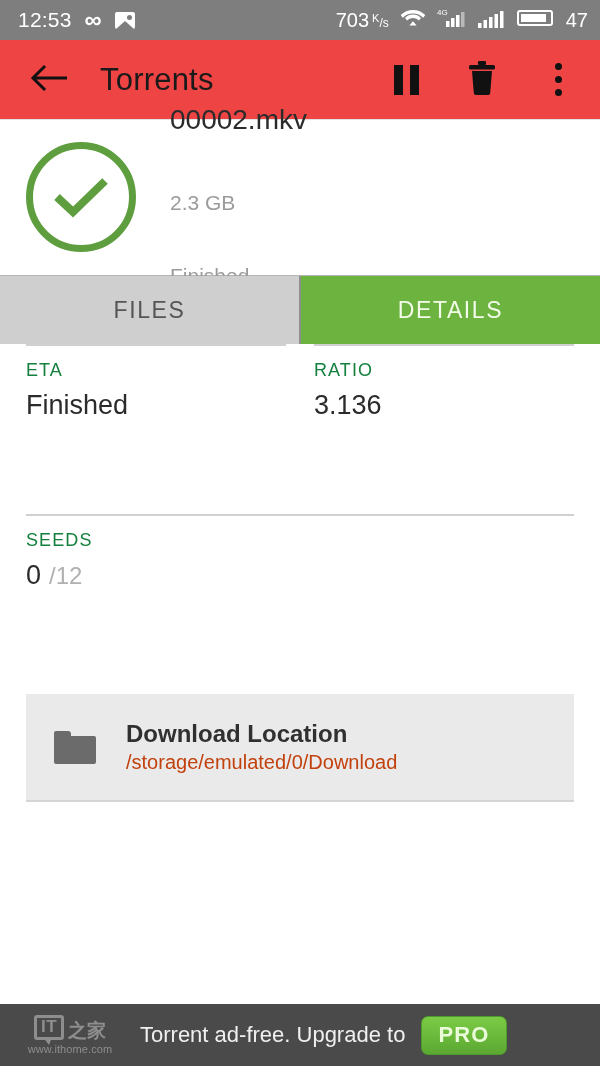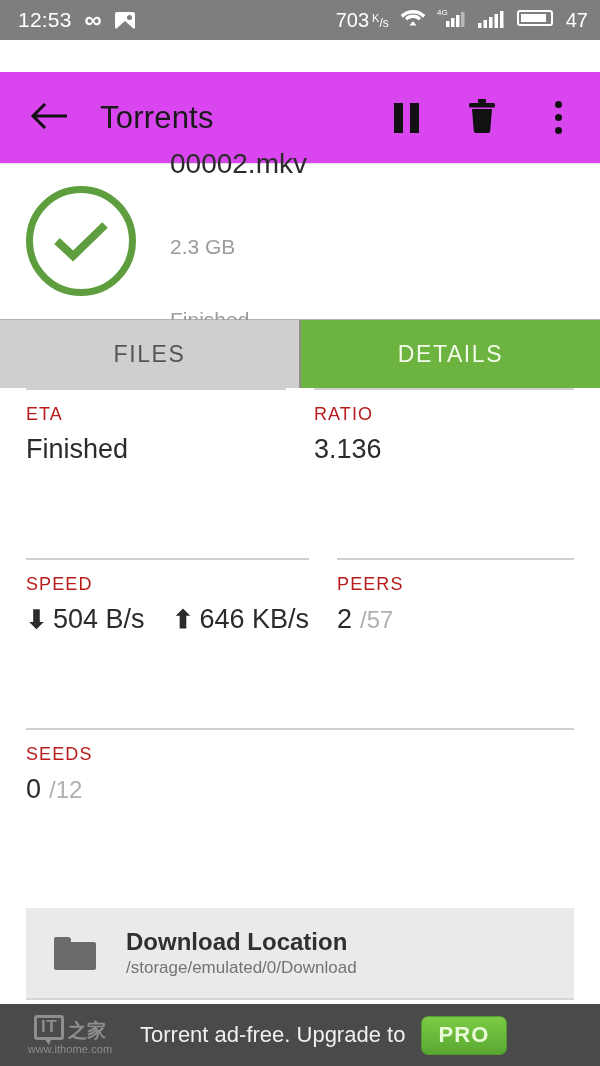--- a/index.html
+++ b/index.html
@@ -90,14 +90,13 @@
 
   
   .toolbar {
-    height: 92px;
-    background: #d946ef;
+    height: 80px;
+    background: #ef4444;
     display: flex;
     align-items: center;
     padding: 0 22px 0 26px;
     box-sizing: border-box;
     border-bottom: 1px solid #e2e2e2;
-    margin-top: 32px;
   }
   .back-arrow {
     width: 46px; height: 46px;

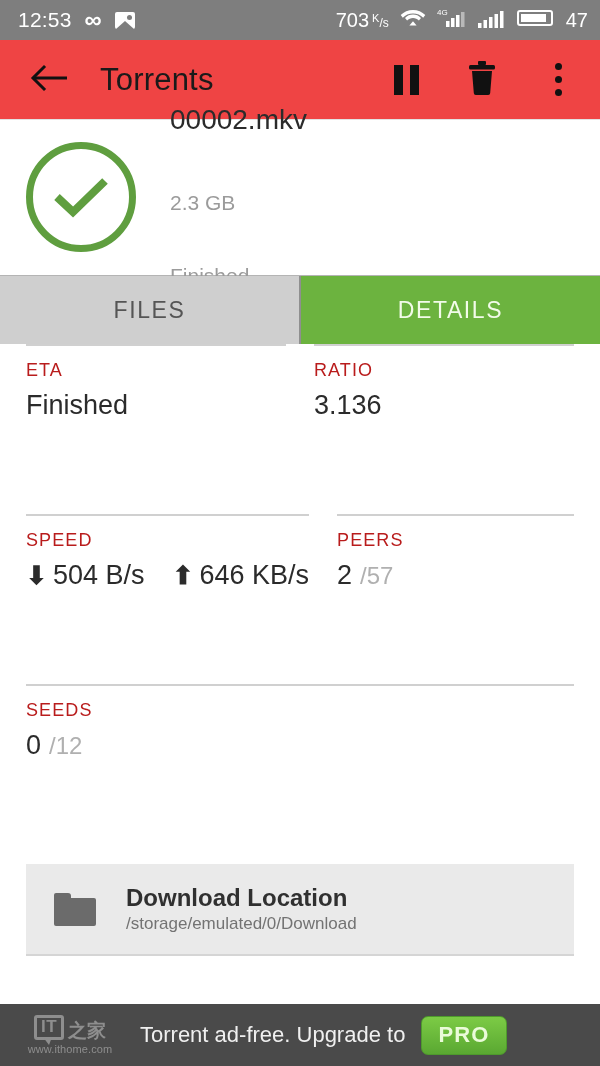--- a/index.html
+++ b/index.html
@@ -212,7 +212,7 @@
   }
   .cell-label {
     font-size: 18px;
-    color: #b91c1c;
+    color: #15803d;
     letter-spacing: 1.1px;
     margin-bottom: 9px;
   }

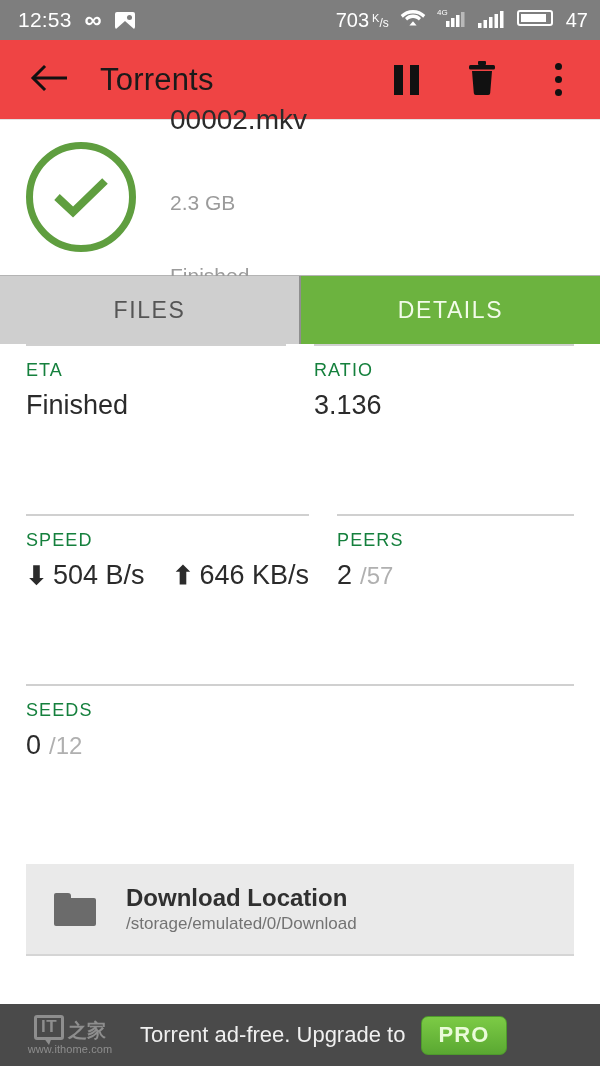--- a/index.html
+++ b/index.html
@@ -476,28 +476,6 @@
     </div>
   </div>
 
-  <div class="grid-row">
-    <div class="cell">
-      <div class="cell-label">SPEED</div>
-      <div class="cell-value speed-group">
-        <span class="speed-part">
-          <span class="arrow-glyph">⬇</span>
-          <span>504 B/s</span>
-        </span>
-        <span class="speed-part">
-          <span class="arrow-glyph">⬆</span>
-          <span>646 KB/s</span>
-        </span>
-      </div>
-    </div>
-    <div class="cell">
-      <div class="cell-label">PEERS</div>
-      <div class="cell-value">
-        <span>2</span>
-        <span class="sub">/57</span>
-      </div>
-    </div>
-  </div>
 
   <div class="grid-row">
     <div class="cell">

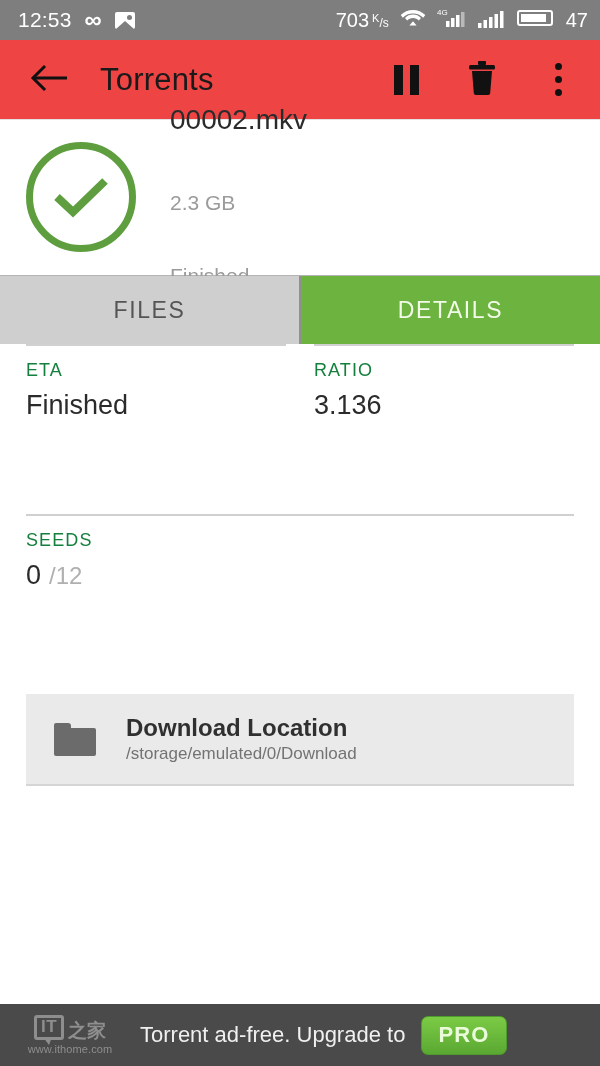--- a/index.html
+++ b/index.html
@@ -248,7 +248,7 @@
     align-items: center;
     padding: 20px 22px;
     box-sizing: border-box;
-    height: 92px;
+    height: 108px;
     cursor: pointer;
   }
   .folder-icon {

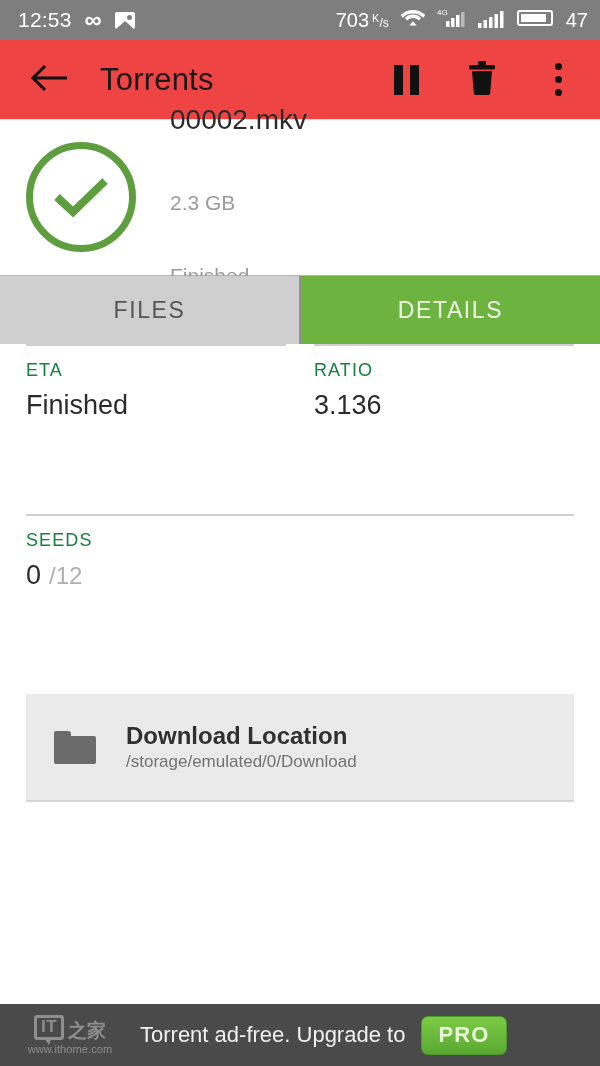--- a/index.html
+++ b/index.html
@@ -281,8 +281,8 @@
     line-height: 1.3;
   }
   .dl-path {
-    font-size: 17px;
-    color: #737373;
+    font-size: 20px;
+    color: #c2410c;
     line-height: 1.35;
     margin-top: 0;
   }

